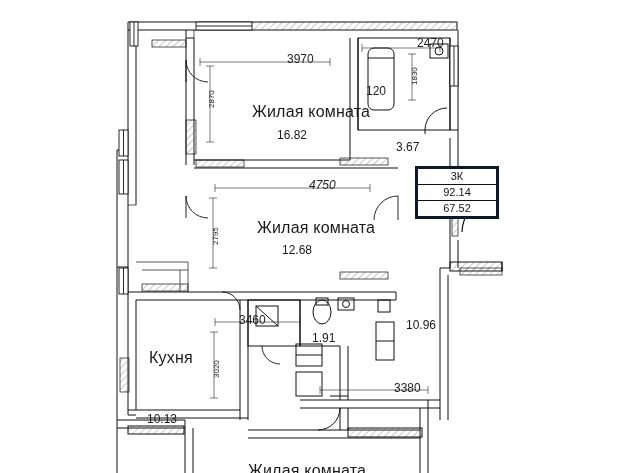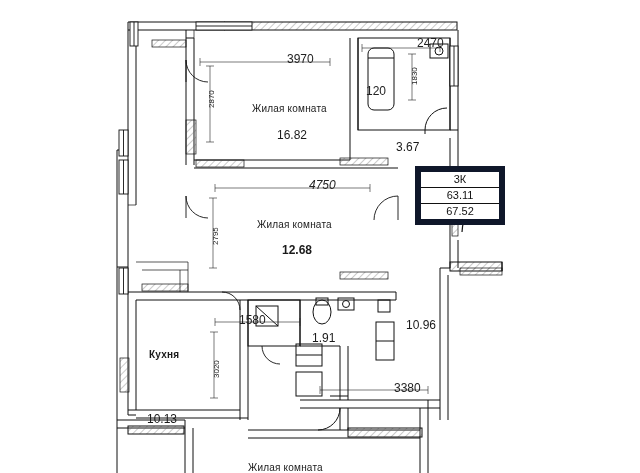--- a/index.html
+++ b/index.html
@@ -29,7 +29,7 @@
     white-space: nowrap;
   }
   .room-name {
-    font-size: 10px;
+    font-size: 16px;
     letter-spacing: 0.2px;
   }
   .room-area {

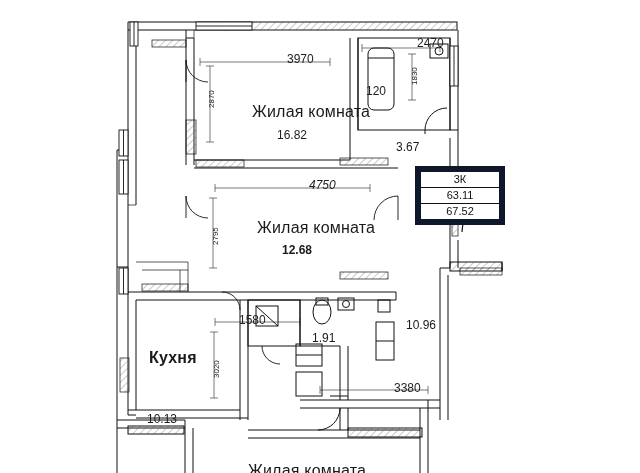--- a/index.html
+++ b/index.html
@@ -51,7 +51,7 @@
     left: 415px;
     top: 166px;
     width: 78px;
-    border: 6px solid #0f172a;
+    border: 3px solid #0f172a;
     background: #fff;
     text-align: center;
     font-size: 11px;

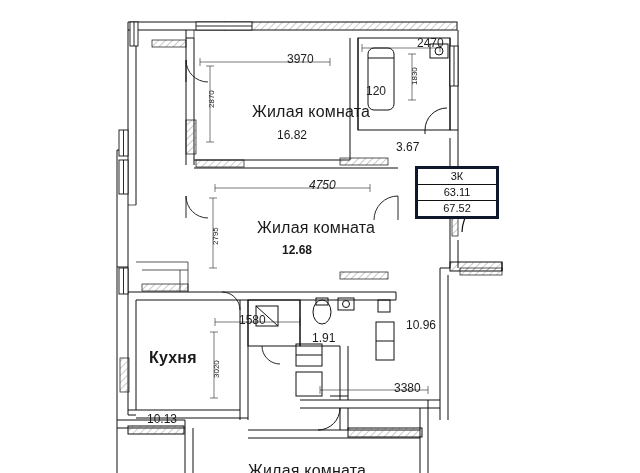--- a/index.html
+++ b/index.html
@@ -316,7 +316,7 @@
 
   <div class="legend">
     <div class="title">3К</div>
-    <div>63.11</div>
+    <div>92.14</div>
     <div>67.52</div>
   </div>
 

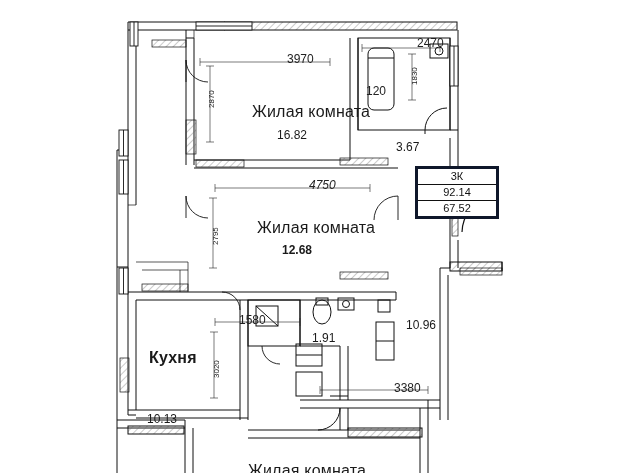--- a/index.html
+++ b/index.html
@@ -290,7 +290,7 @@
   <div class="lbl room-area" style="left:277px; top:128px;">16.82</div>
 
   <div class="lbl room-name" style="left:257px; top:219px;">Жилая комната</div>
-  <div class="lbl room-area" style="left:282px; top:243px;font-weight:bold;">12.68</div>
+  <div class="lbl room-area" style="left:282px; top:243px;">12.68</div>
 
   <div class="lbl room-name" style="left:149px; top:349px;font-weight:bold;">Кухня</div>
   <div class="lbl room-area" style="left:147px; top:372px;margin-top:40px;">10.13</div>

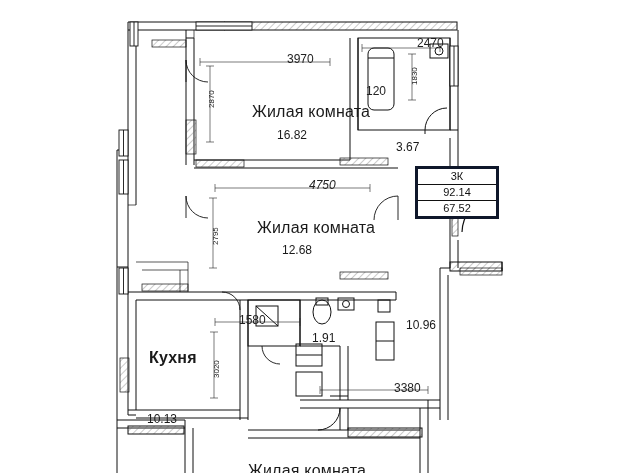--- a/index.html
+++ b/index.html
@@ -310,7 +310,7 @@
   <div class="lbl dim" style="left:277px; top:178px;font-style:italic;">4750</div>
   <div class="lbl dim-v" style="left:211px; top:245px;">2795</div>
 
-  <div class="lbl dim" style="left:207px; top:313px;">1580</div>
+  <div class="lbl dim" style="left:207px; top:313px;">3460</div>
   <div class="lbl dim-v" style="left:212px; top:378px;">3020</div>
   <div class="lbl dim" style="left:362px; top:381px;text-align:right;">3380</div>
 

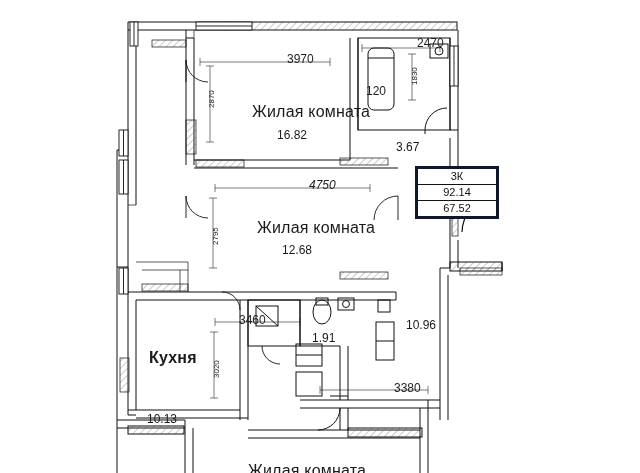--- a/index.html
+++ b/index.html
@@ -292,7 +292,7 @@
   <div class="lbl room-name" style="left:257px; top:219px;">Жилая комната</div>
   <div class="lbl room-area" style="left:282px; top:243px;">12.68</div>
 
-  <div class="lbl room-name" style="left:149px; top:349px;font-weight:bold;">Кухня</div>
+  <div class="lbl room-name" style="left:149px; top:349px;">Кухня</div>
   <div class="lbl room-area" style="left:147px; top:372px;margin-top:40px;">10.13</div>
 
   <div class="lbl room-name" style="left:248px; top:462px;">Жилая комната</div>

